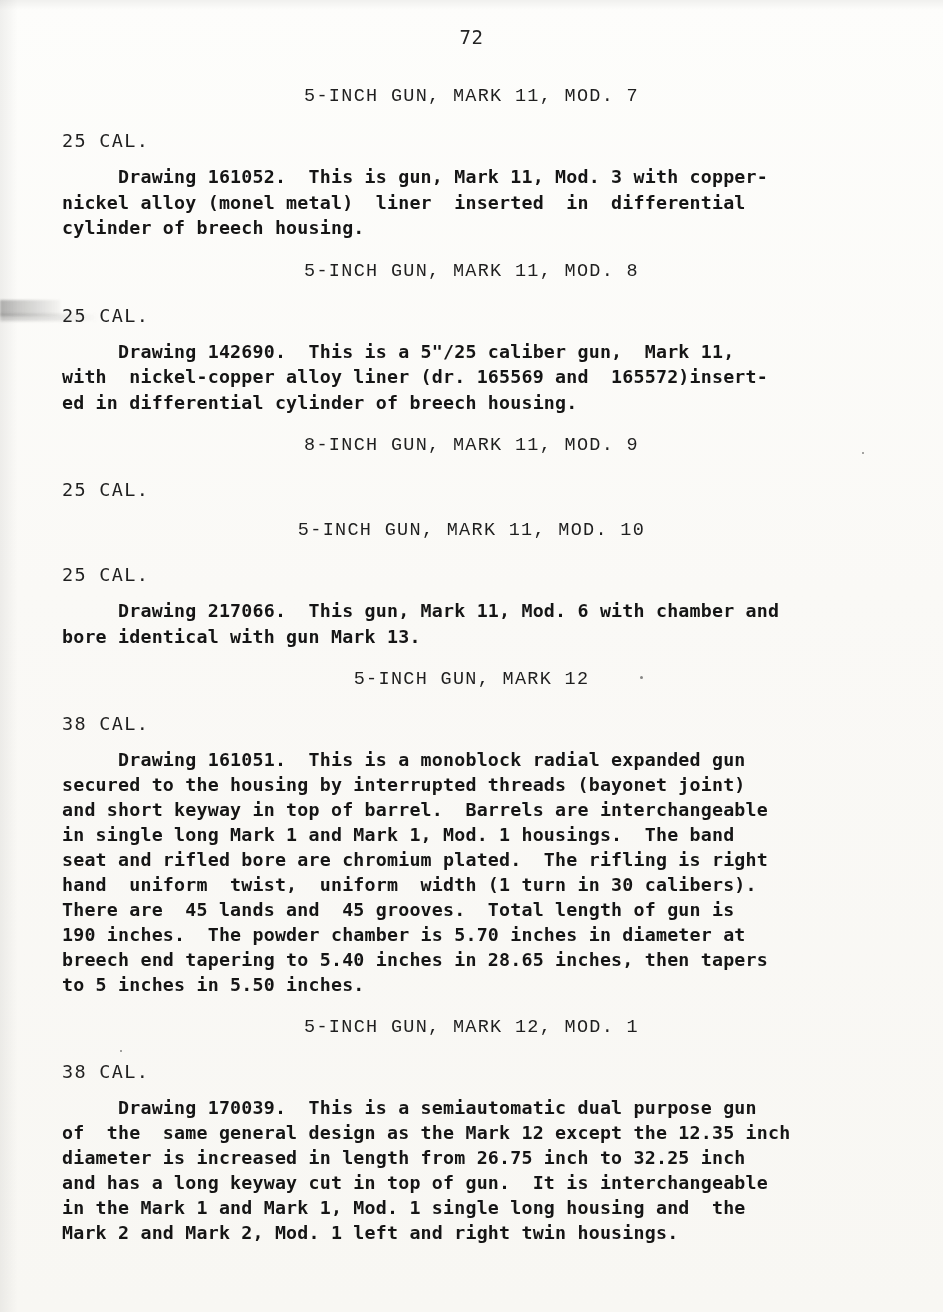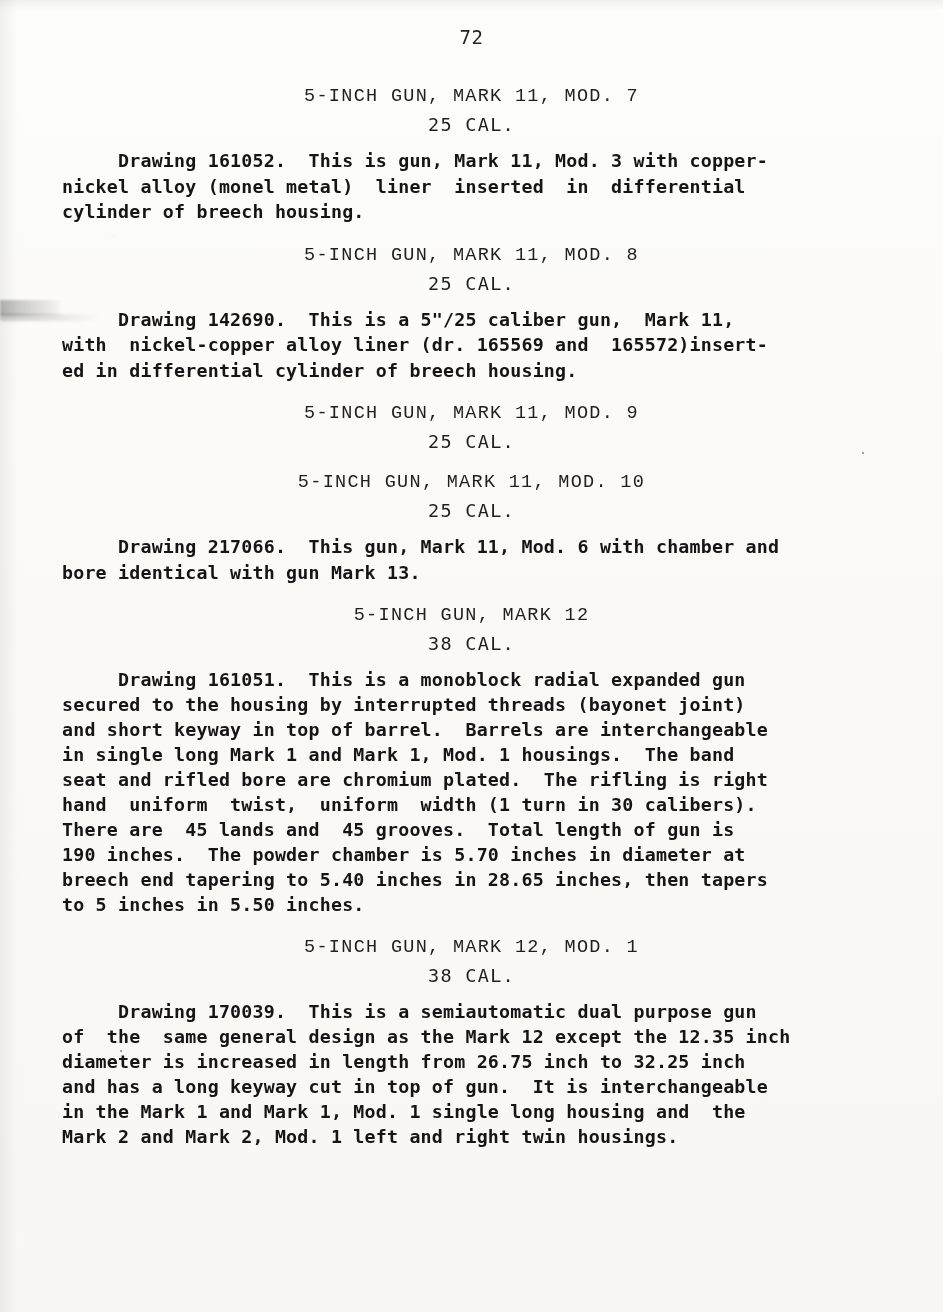--- a/index.html
+++ b/index.html
@@ -45,11 +45,11 @@
     font-family: Liberation Mono, monospace;
   }
   .subheading {
-    text-align: center;
+    text-align: left;
     font-size: 18.5px;
     letter-spacing: 1.3px;
     color: #1f1f1f;
-    margin-top: 7px;
+    margin-top: 23px;
     white-space: pre;
   }
   .para {

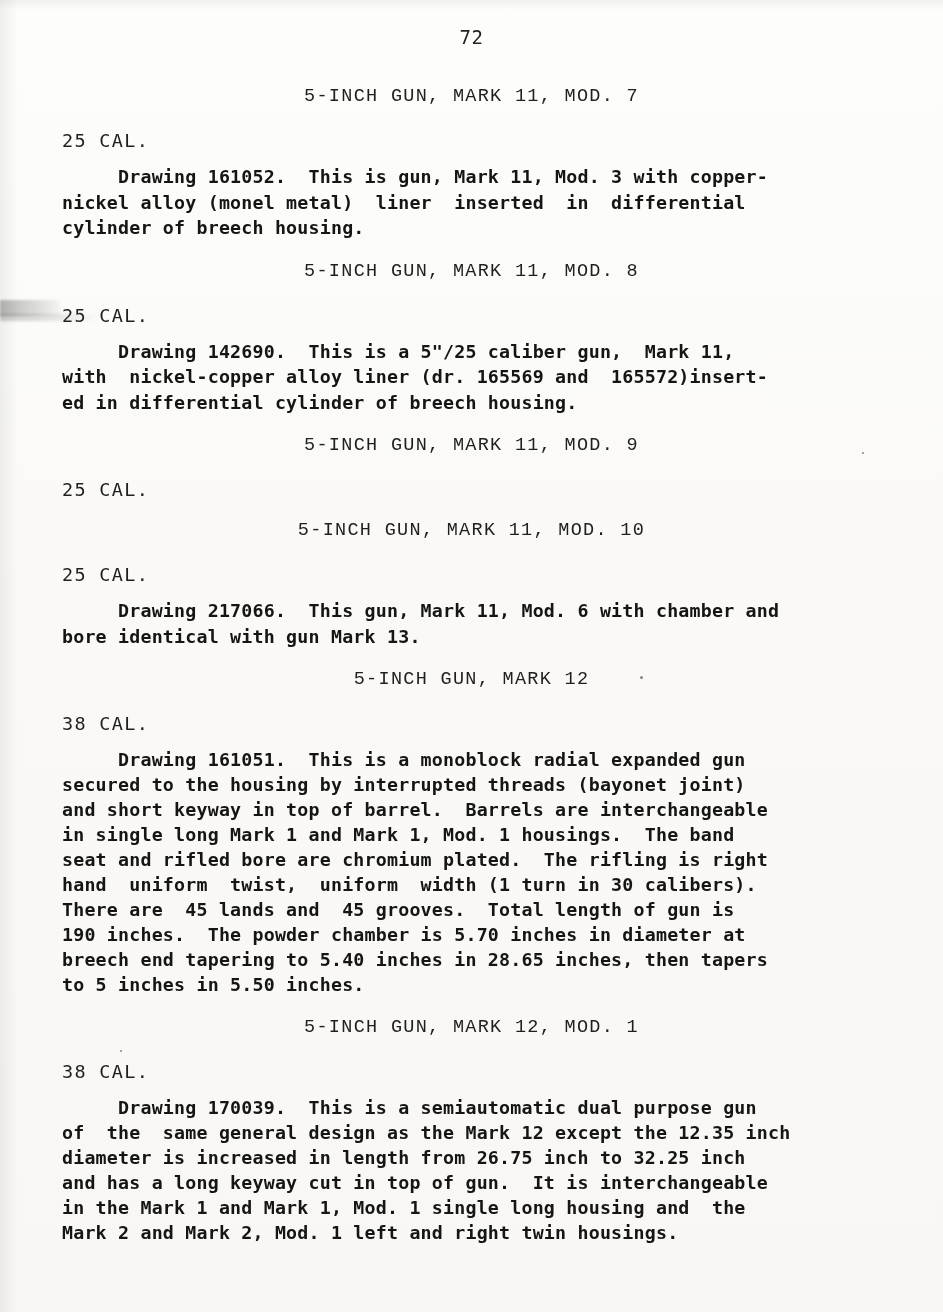--- a/index.html
+++ b/index.html
@@ -133,7 +133,7 @@
 with  nickel-copper alloy liner (dr. 165569 and  165572)insert-
 ed in differential cylinder of breech housing.</div>
 
-  <div class="heading">5-INCH GUN, MARK 11, MOD. 9</div>
+  <div class="heading">8-INCH GUN, MARK 11, MOD. 9</div>
   <div class="subheading">25 CAL.</div>
 
   <div class="heading">5-INCH GUN, MARK 11, MOD. 10</div>

